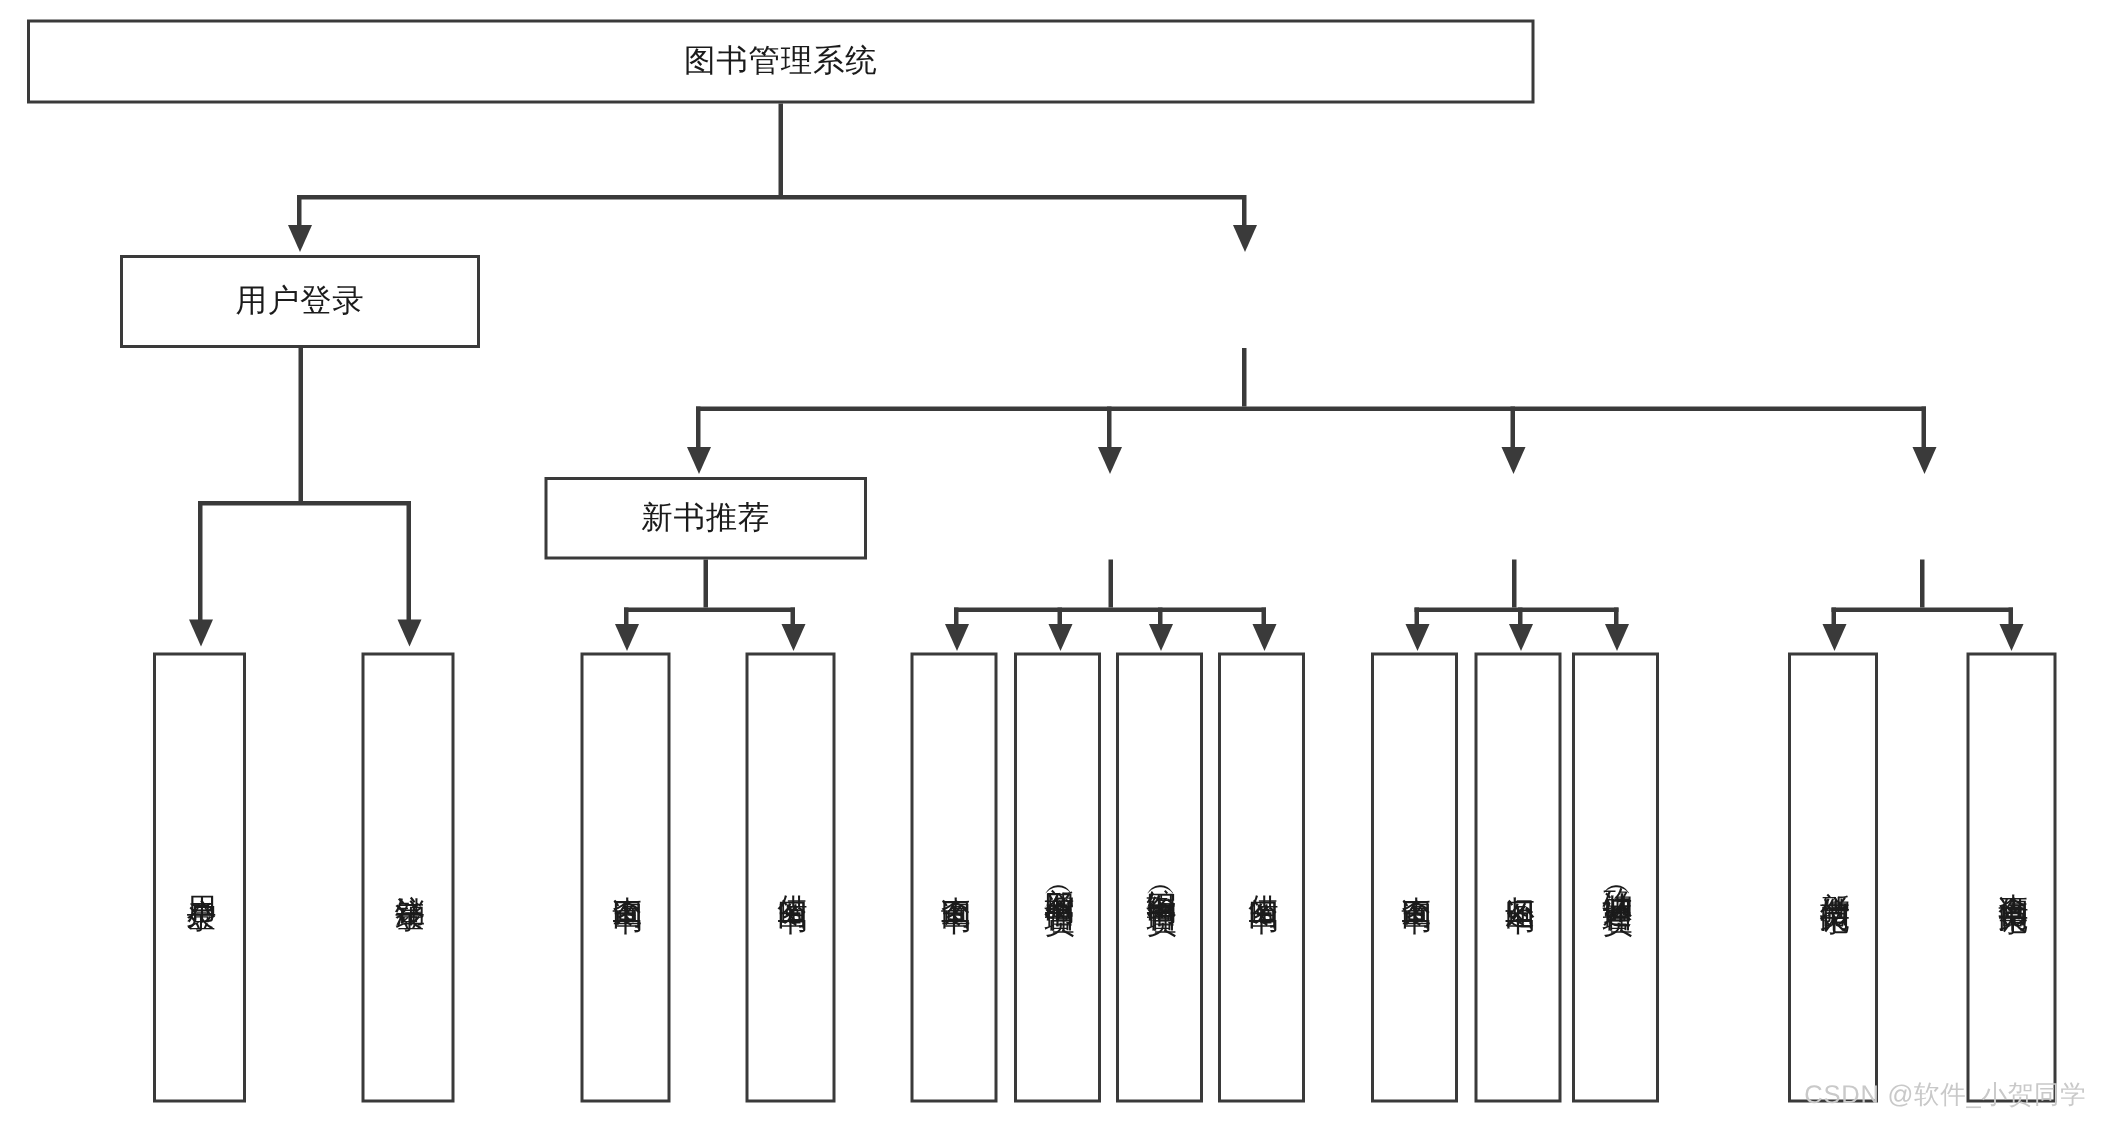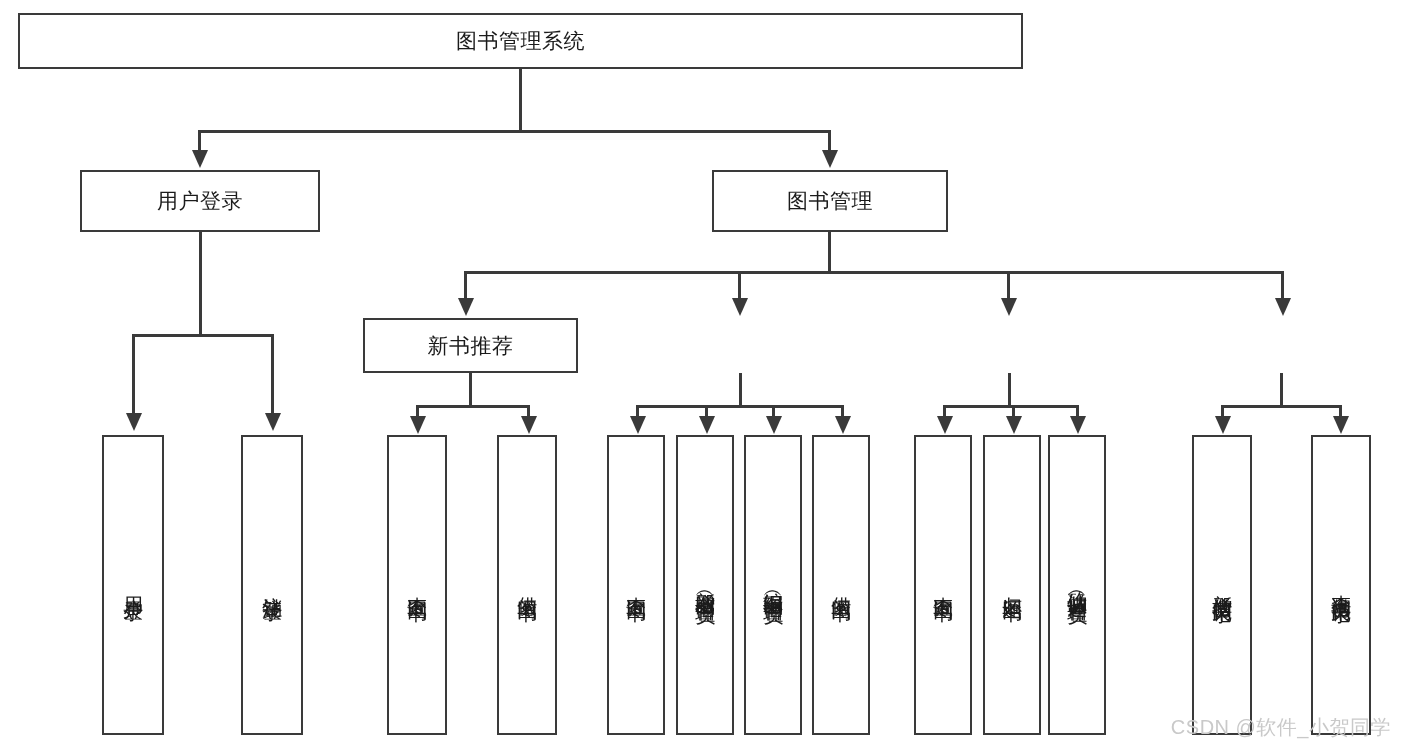--- a/index.html
+++ b/index.html
@@ -33,6 +33,7 @@
     line-height: 1.1;
     letter-spacing: 0.5px;
     white-space: nowrap;
+    font-family: Liberation Serif, serif;
   }
   
   .node.vertical {

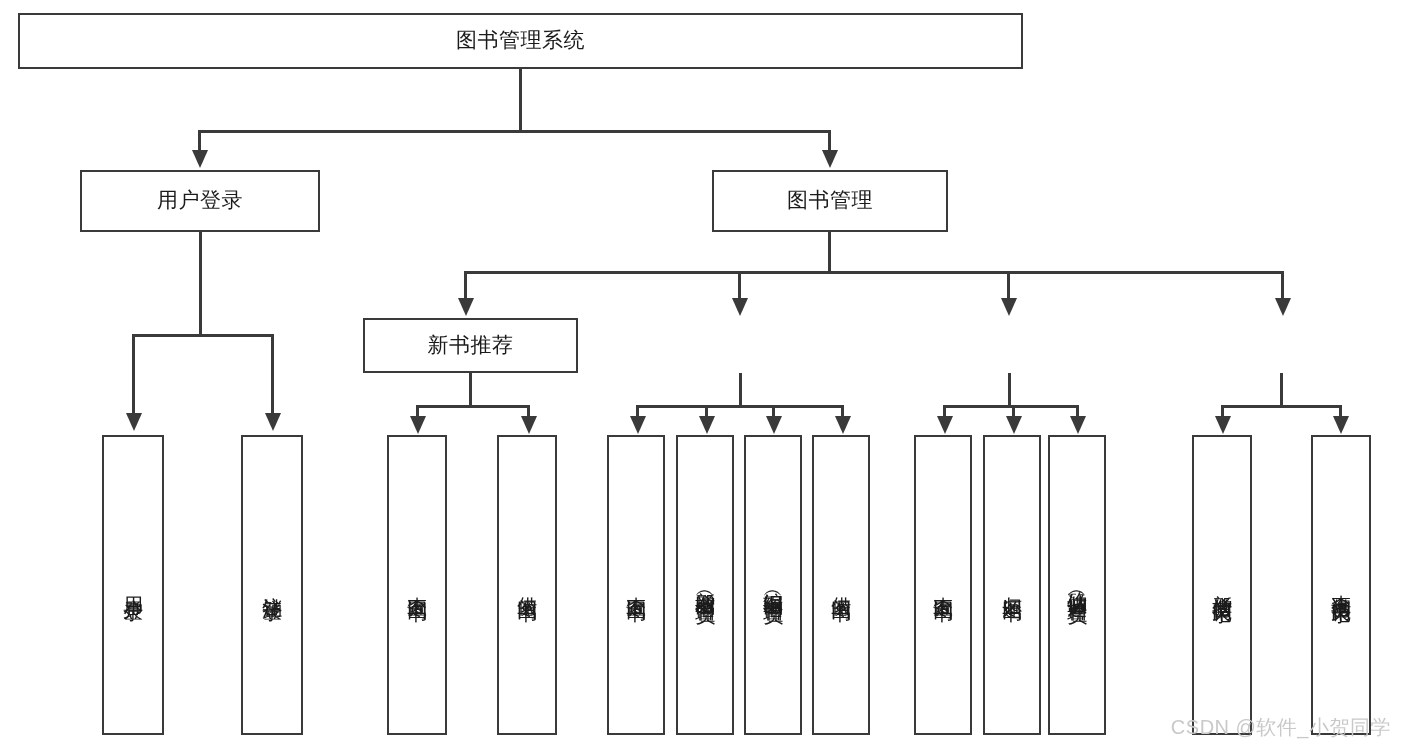--- a/index.html
+++ b/index.html
@@ -97,9 +97,6 @@
 
   <div class="node" style="left:80px; top:170px; width:240px; height:62px;">
     <span class="label">用户登录</span>
-  </div>
-  <div class="node" style="left:712px; top:170px; width:236px; height:62px;">
-    <span class="label">图书管理</span>
   </div>
 
   <div class="edge v" style="left:198.5px; top:232px; height:102px;"></div>

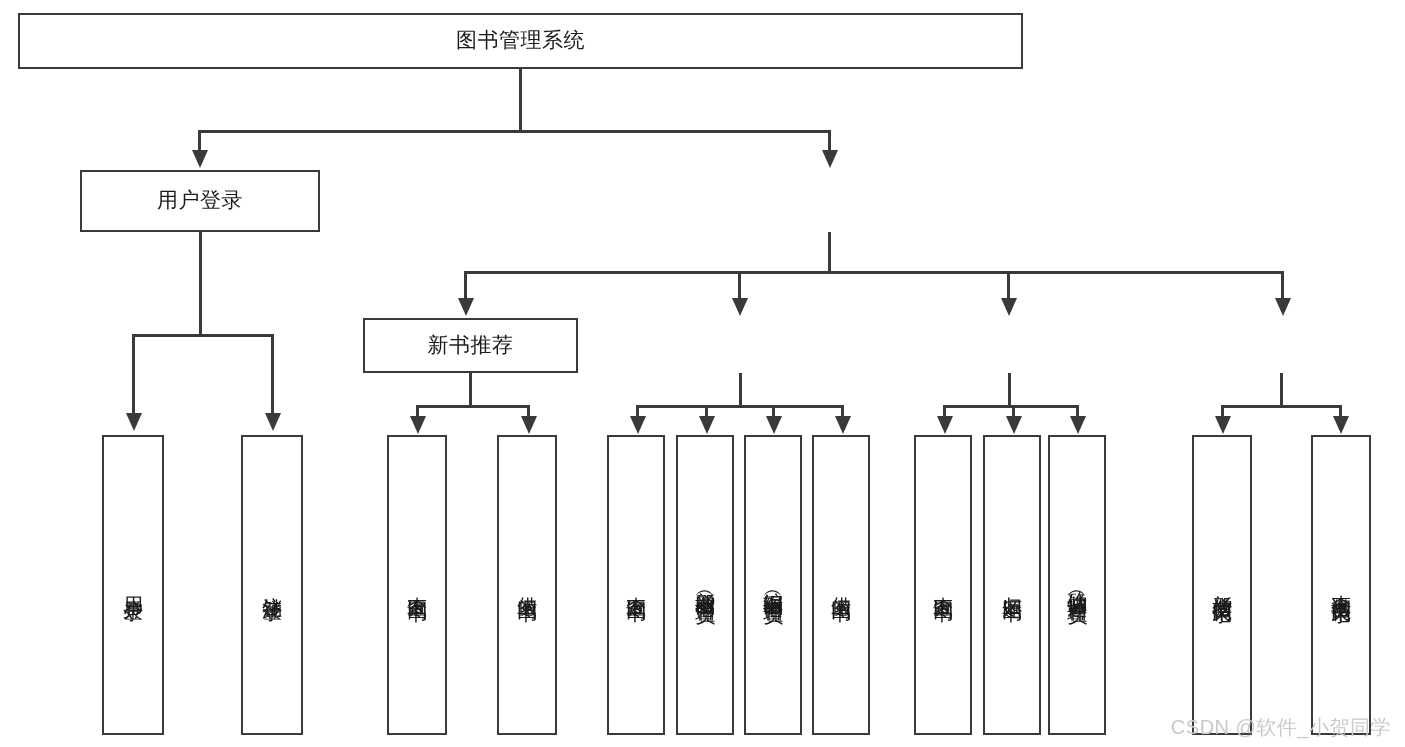--- a/index.html
+++ b/index.html
@@ -69,7 +69,7 @@
     position: absolute;
     right: 14px;
     bottom: 6px;
-    font-size: 20px;
+    font-size: 17px;
     color: #c9c9c9;
     white-space: nowrap;
     letter-spacing: 0.5px;

